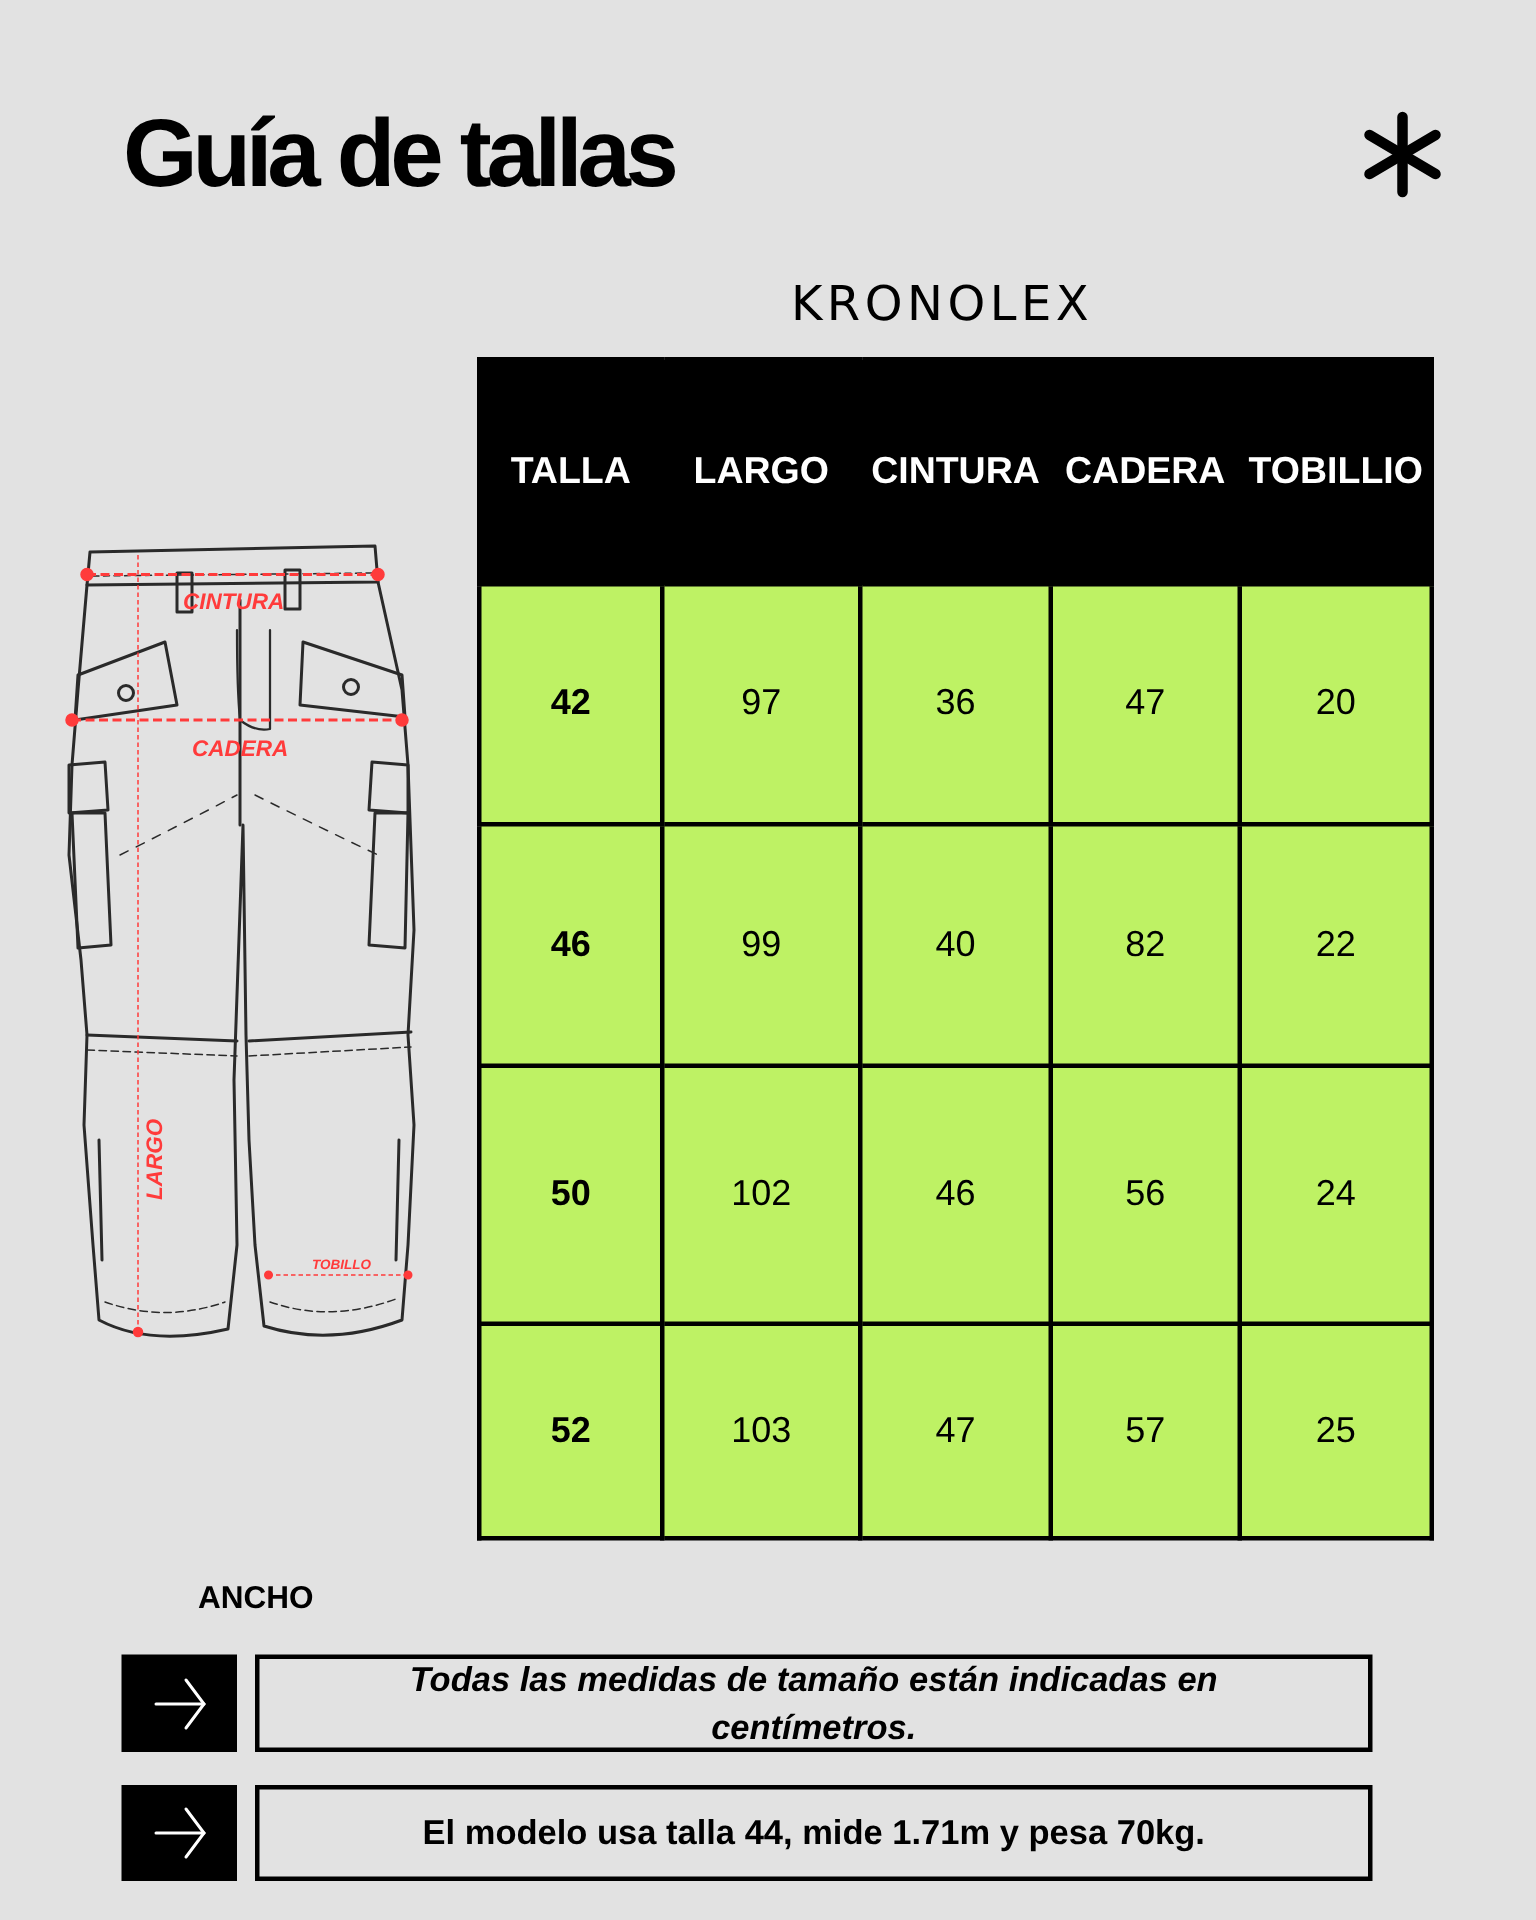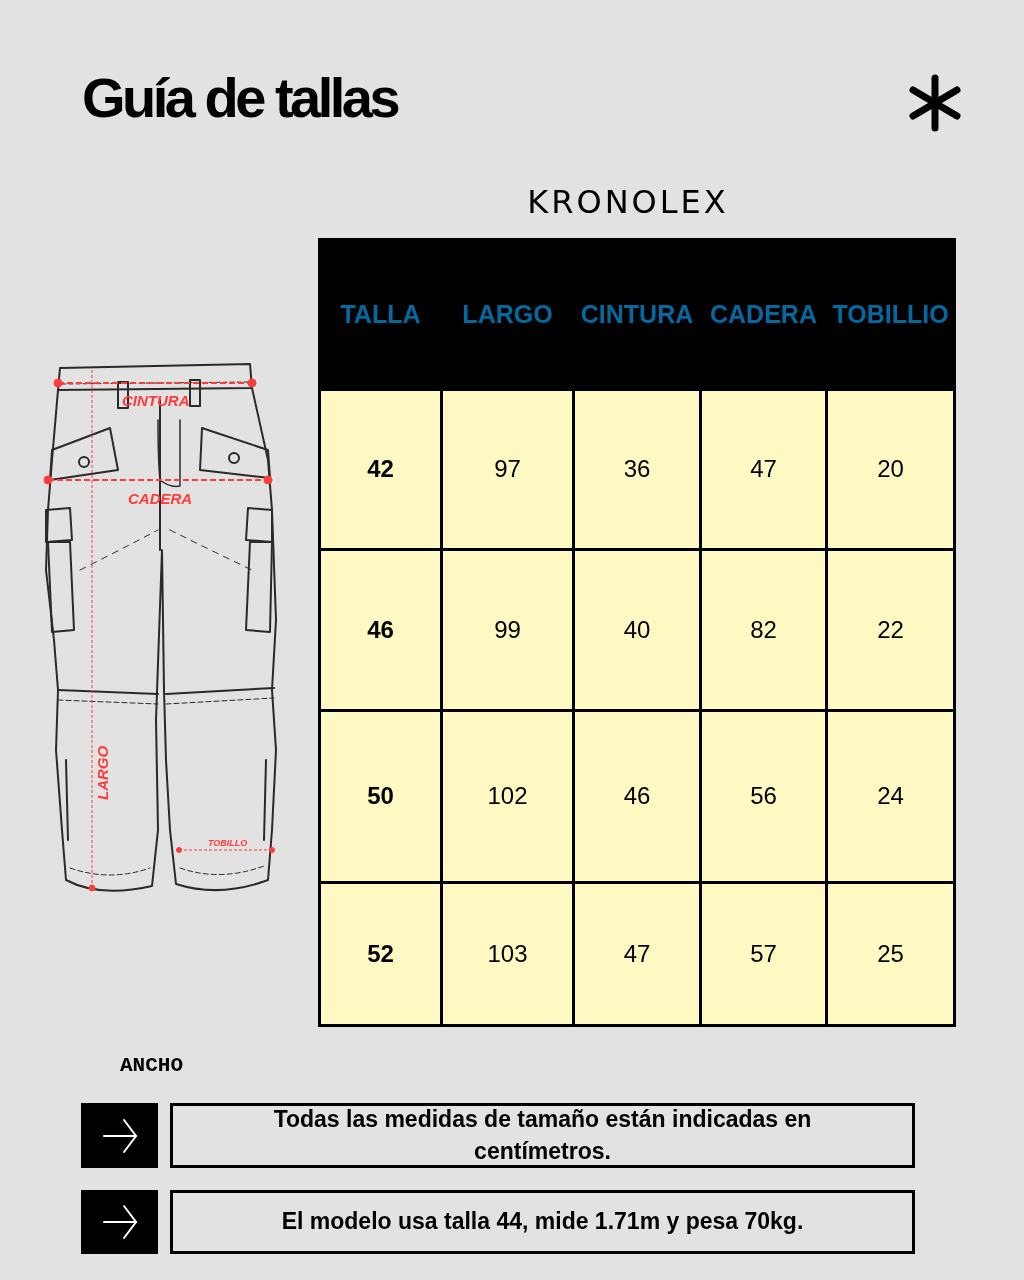--- a/index.html
+++ b/index.html
@@ -10,7 +10,7 @@
   }
   .title {
     position:absolute; left:82px; top:70px;
-    font-size:56px; font-weight:700; letter-spacing:-3.5px; line-height:1;
+    font-size:64px; font-weight:700; letter-spacing:-3.5px; line-height:1;
     font-family:"Liberation Sans", sans-serif;
   }
   .asterisk {

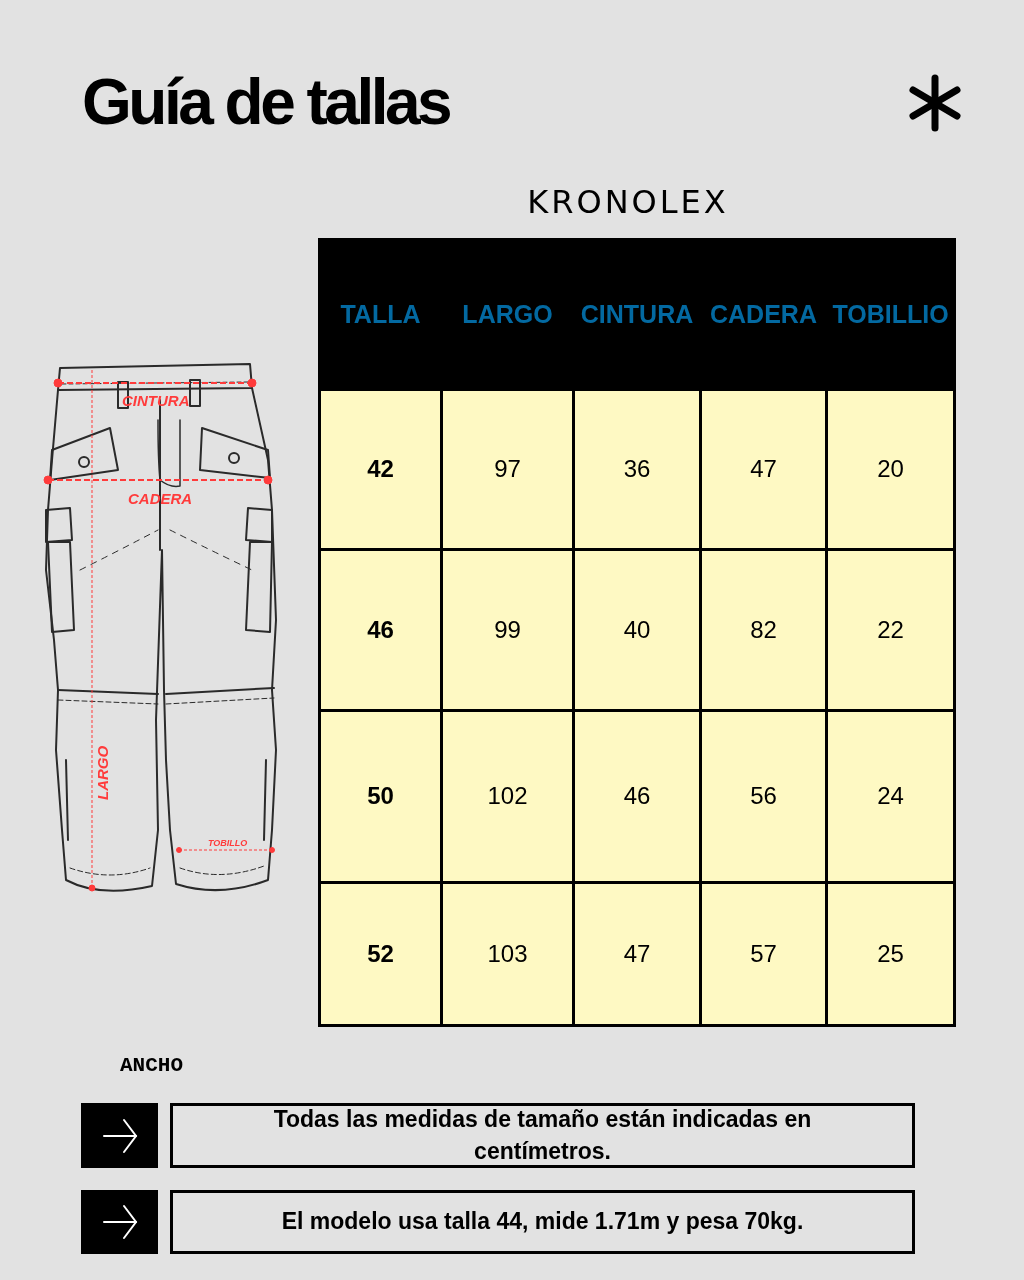--- a/index.html
+++ b/index.html
@@ -27,7 +27,7 @@
     border-collapse:collapse; table-layout:fixed;
   }
   .size-table th {
-    background:#000; color:#0369a1; height:147px; padding:0;
+    background:#000; color:#ffffff; height:147px; padding:0;
     font-size:25px; font-weight:700; letter-spacing:0px;
     font-family:"Liberation Sans", sans-serif;
     text-align:center; vertical-align:middle; white-space:nowrap;

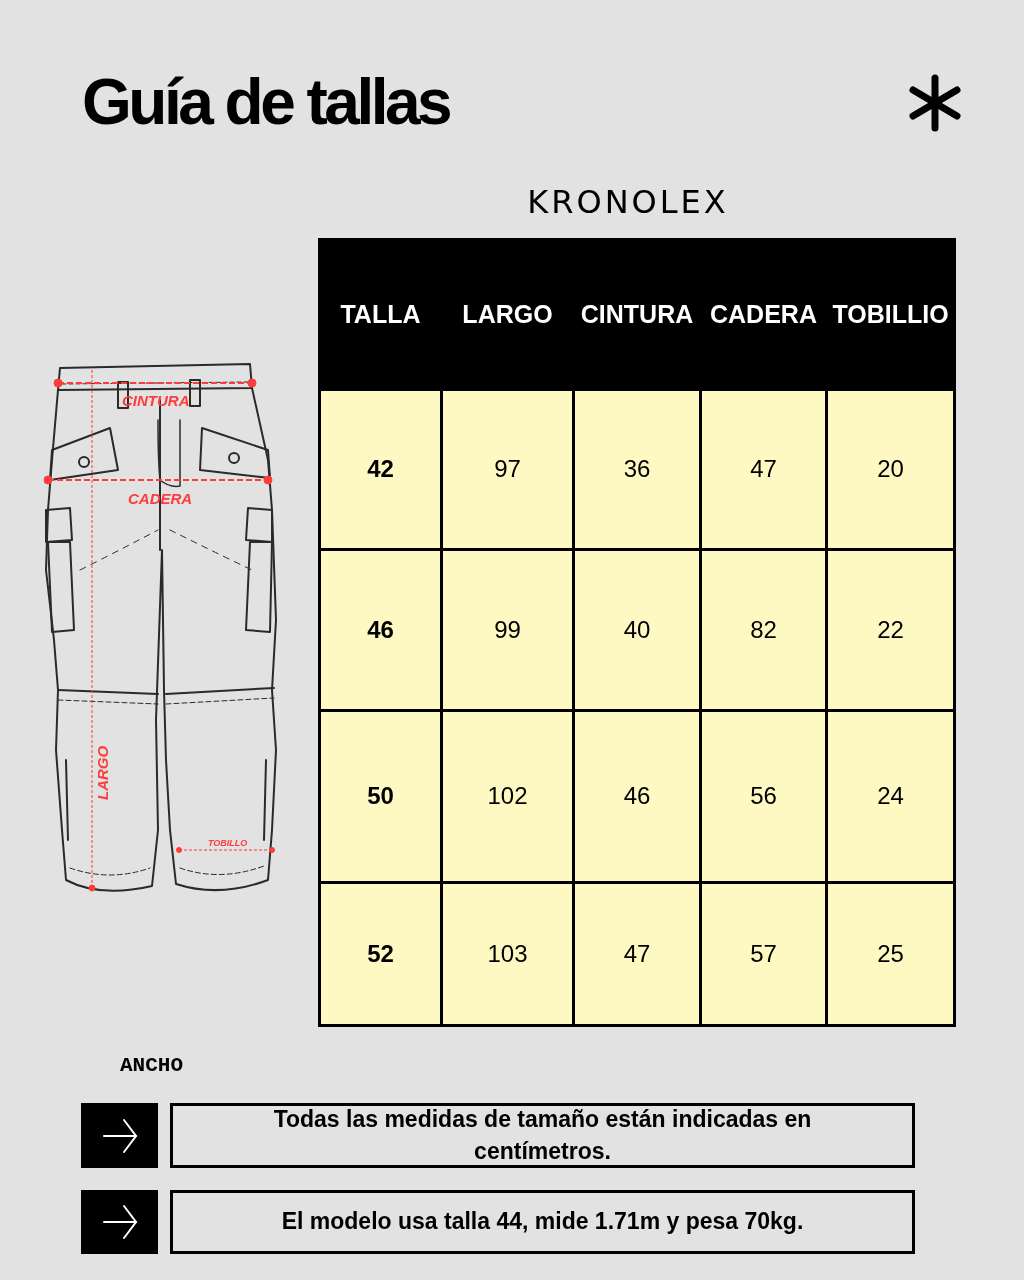--- a/index.html
+++ b/index.html
@@ -35,7 +35,7 @@
   }
   .size-table td {
     border:3px solid #000; padding:0; text-align:center; vertical-align:middle;
-    font-size:24px; font-weight:400; background:#fef9c3;
+    font-size:24px; font-weight:400; background:#bef264;
     font-family:"Liberation Sans", sans-serif;
   }
   .size-table td.size { font-weight:700; }

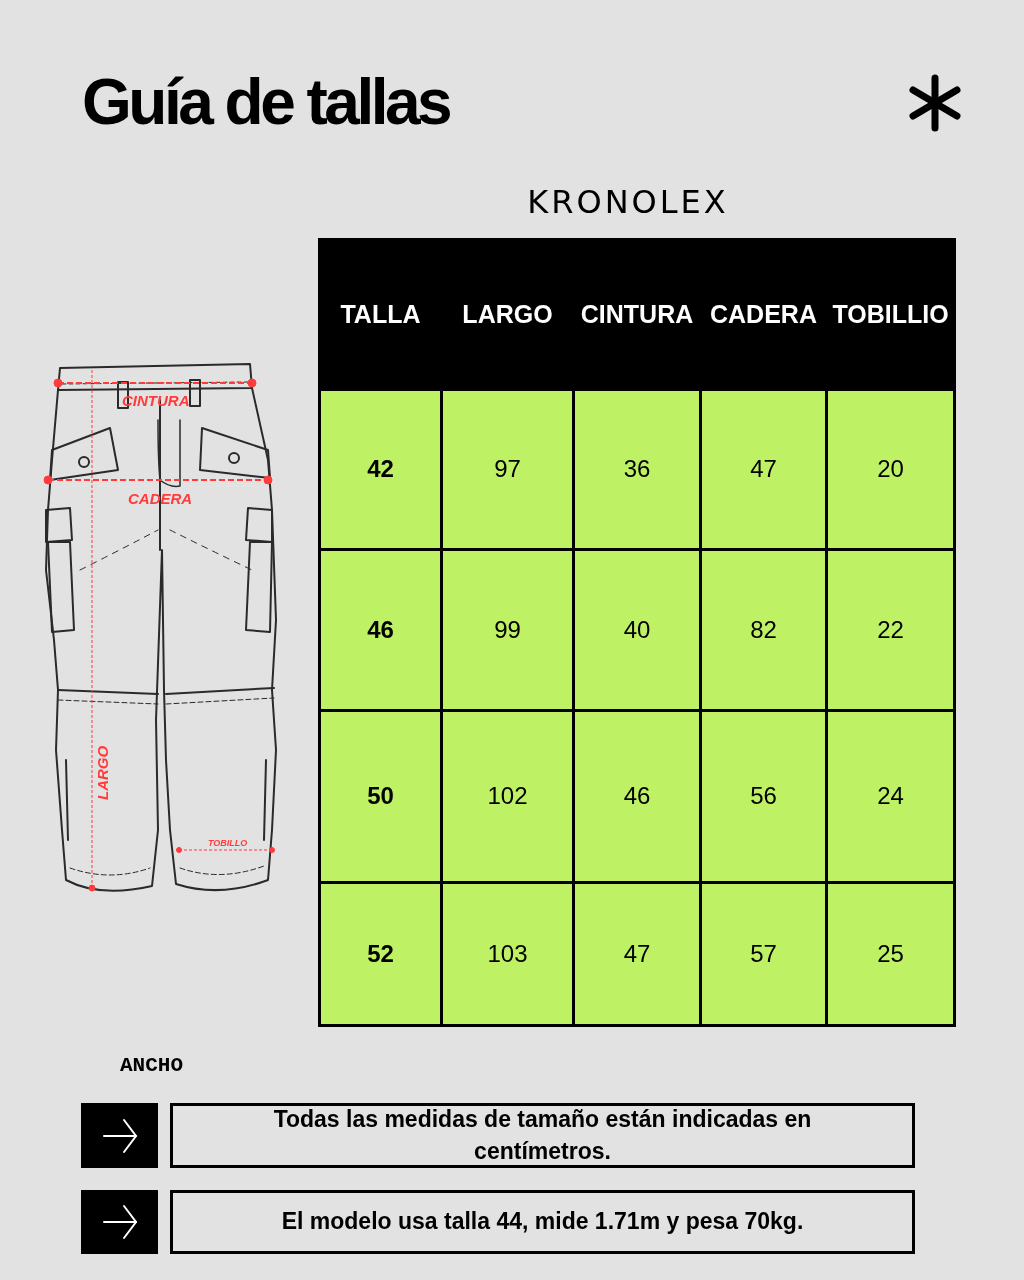--- a/index.html
+++ b/index.html
@@ -49,8 +49,8 @@
   .pants { position:absolute; left:40px; top:360px; width:240px; height:540px; }
 
   .ancho {
-    position:absolute; left:120px; top:1054px; font-size:21px; font-weight:700;
-    font-family:Liberation Mono, monospace;
+    position:absolute; left:132px; top:1054px; font-size:21px; font-weight:700;
+    font-family:Liberation Sans, sans-serif;
   }
   .note { position:absolute; left:81px; width:840px; }
   .note .arrow-box {

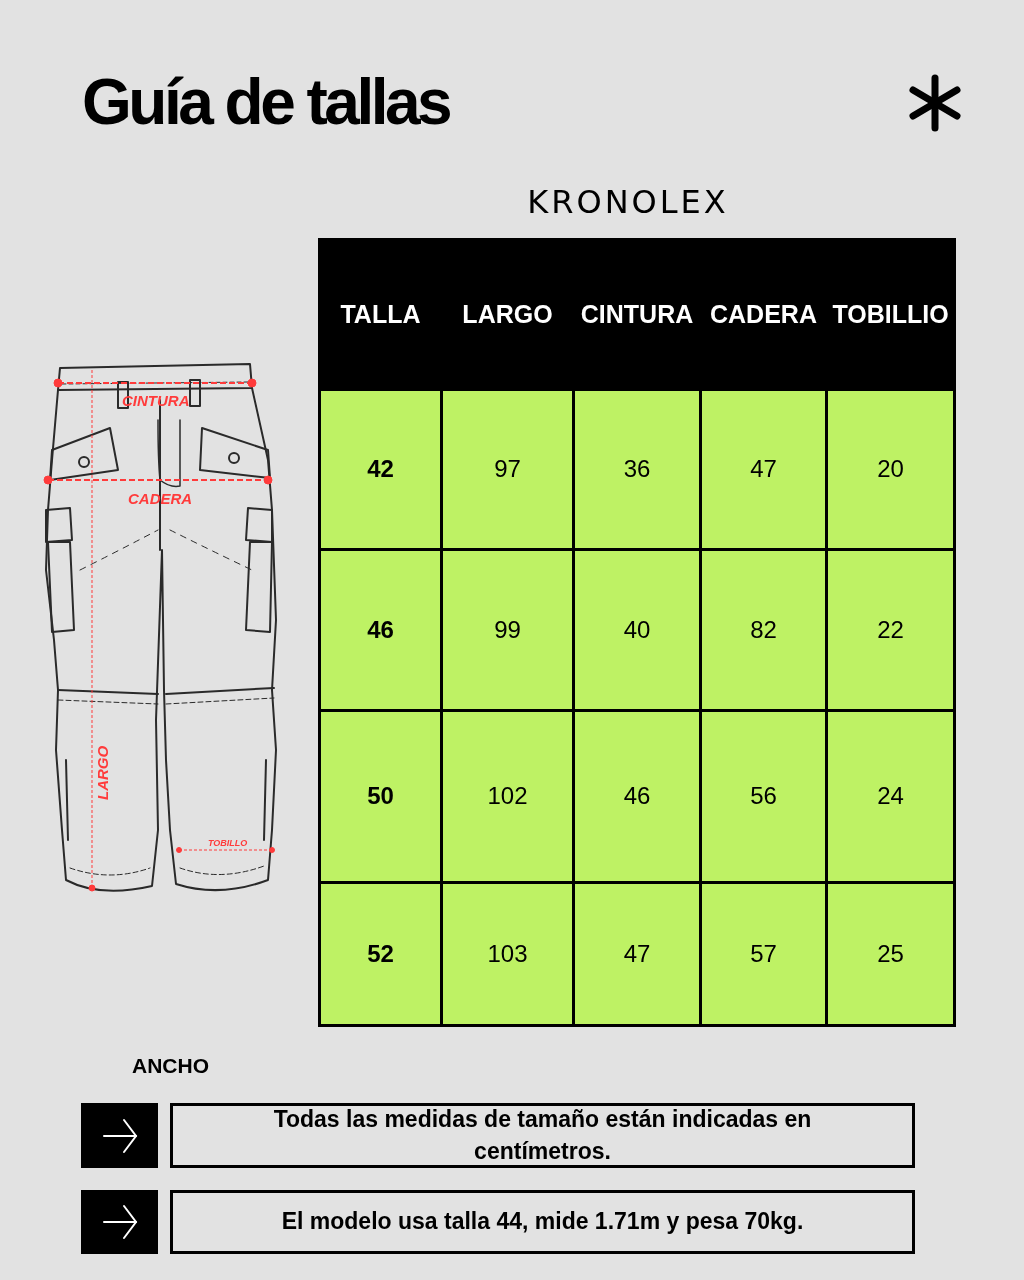--- a/index.html
+++ b/index.html
@@ -185,7 +185,7 @@
 
 <div class="ancho">ANCHO</div>
 
-<div class="note" style="top:1103px; height:78px;">
+<div class="note" style="top:1103px; height:78px;font-style:italic;">
   <div class="arrow-box" style="height:65px;">
     <svg width="40" height="40" viewBox="0 0 40 40">
       <g stroke="#fff" stroke-width="2" fill="none" stroke-linecap="round">

